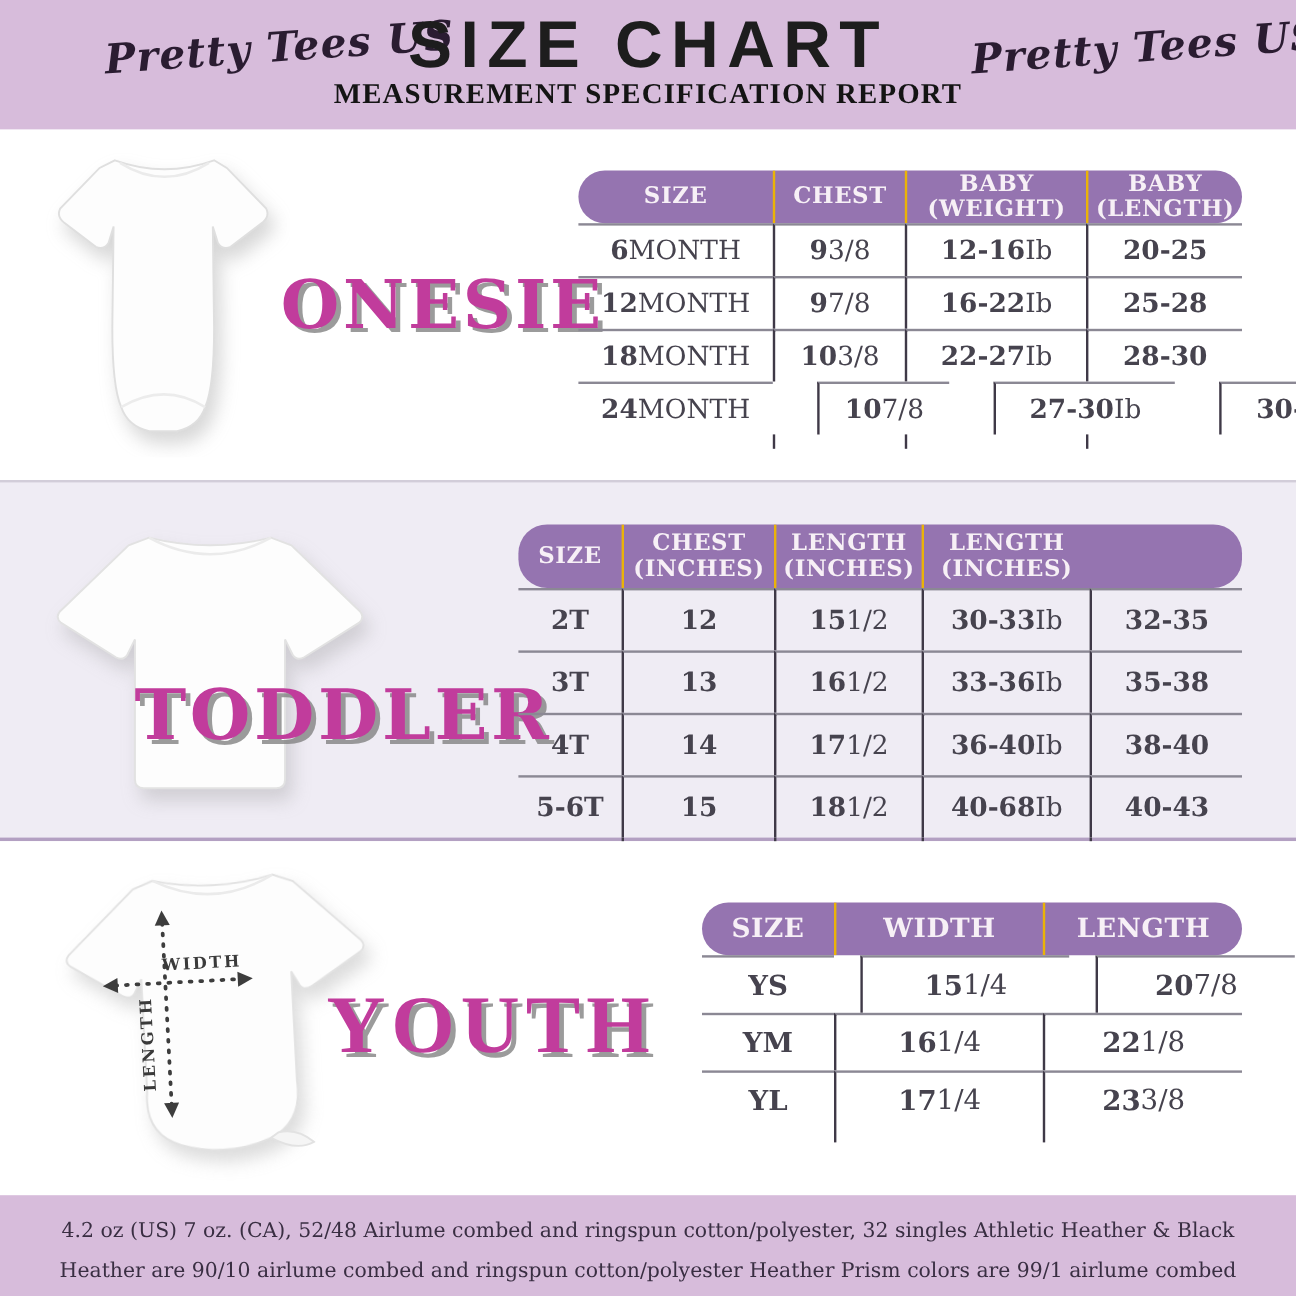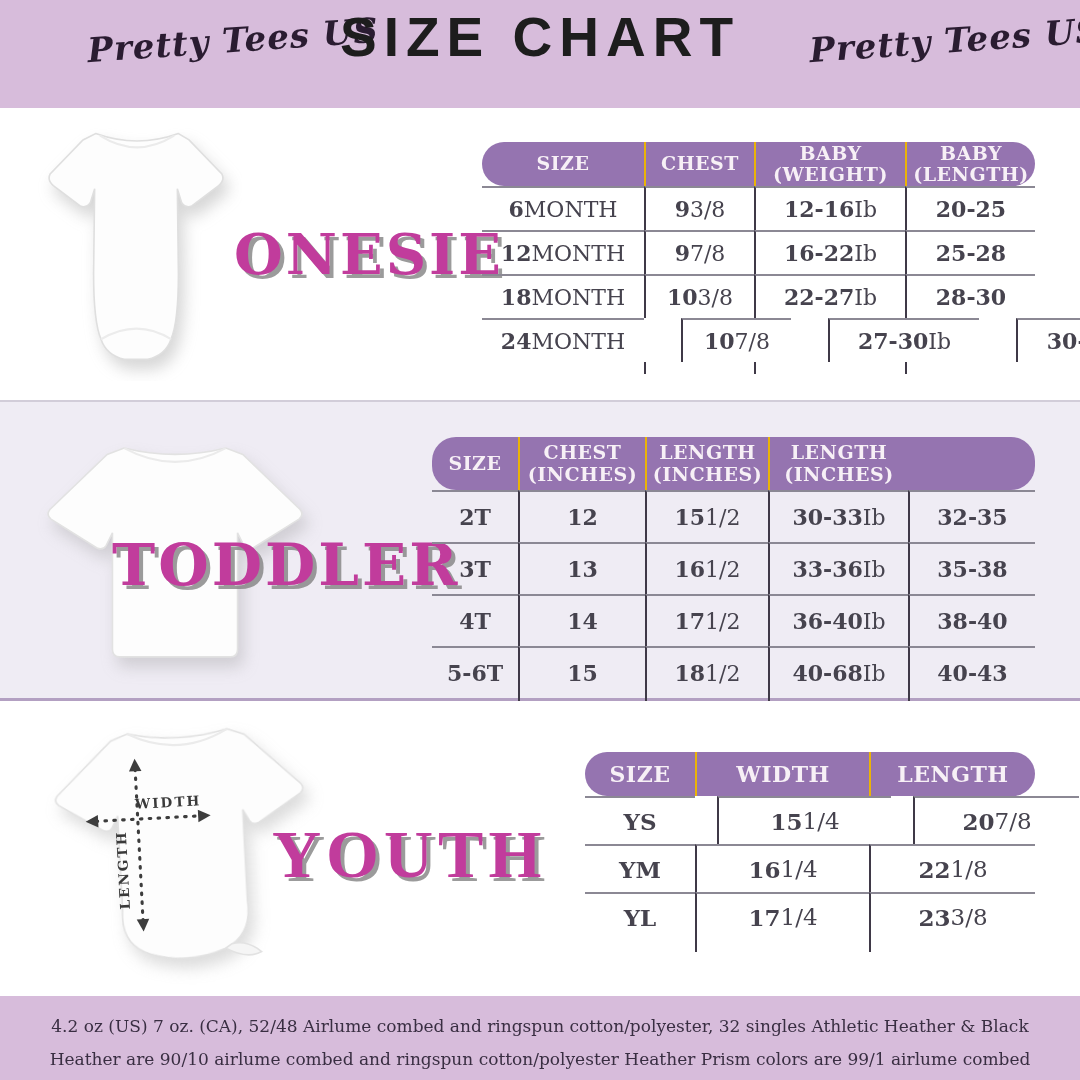--- a/index.html
+++ b/index.html
@@ -97,6 +97,7 @@
     <div class="brand brand-left">Pretty Tees US</div>
     <div class="title-block">
       <div class="main-title">SIZE CHART</div>
+      <div class="sub-title">MEASUREMENT SPECIFICATION REPORT</div>
     </div>
     <div class="brand brand-right">Pretty Tees US</div>
   </div>

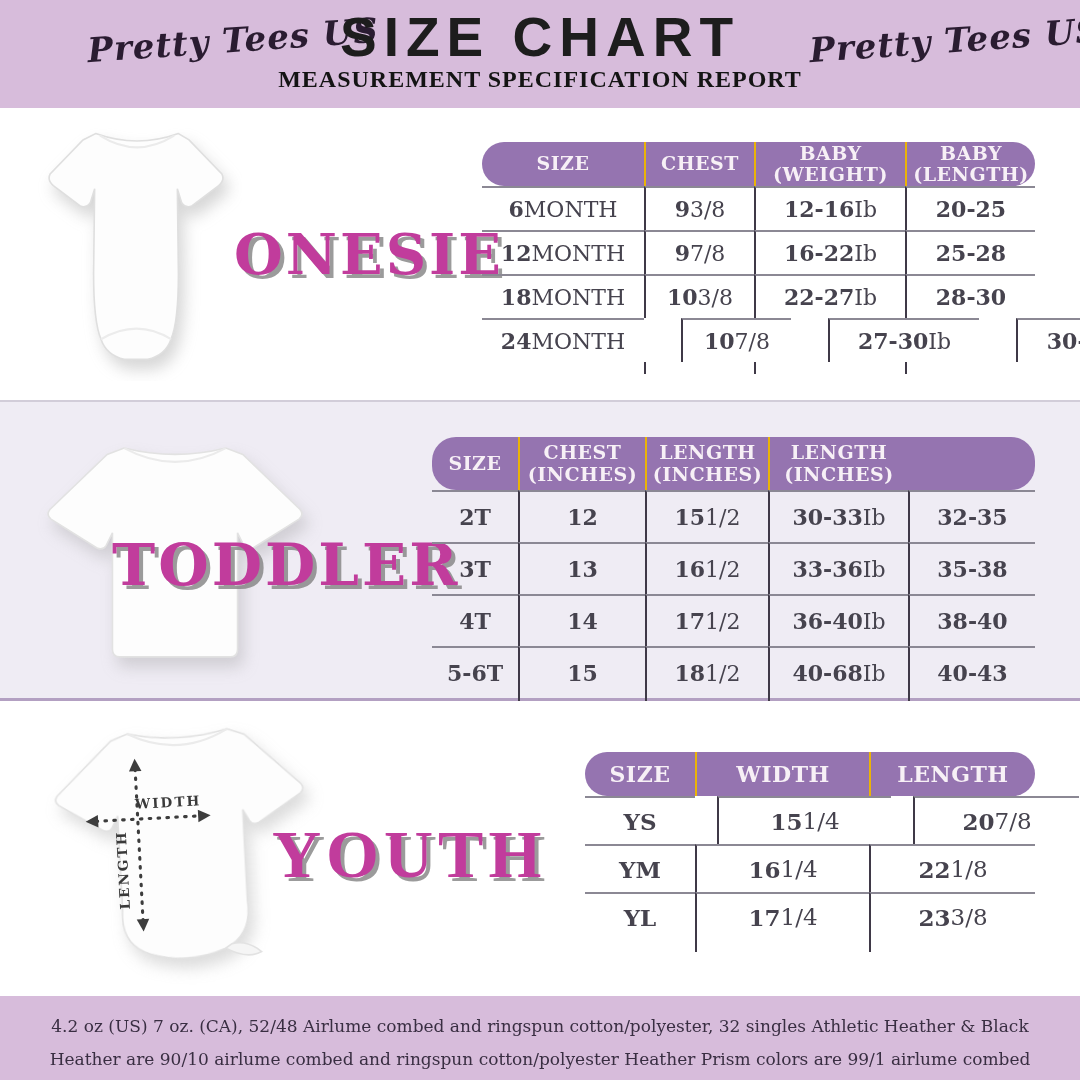--- a/index.html
+++ b/index.html
@@ -46,7 +46,7 @@
     text-shadow:4px 4px 0 rgba(130,130,130,0.8);
   }
   #title-onesie{left:234px;top:226px;font-size:56px;}
-  #title-toddler{left:112px;top:536px;font-size:58px;}
+  #title-toddler{left:112px;top:567px;font-size:58px;}
   #title-youth{left:272px;top:820px;font-size:68px;letter-spacing:5px;font-family:Liberation Serif, serif;}
   
   .garment{position:absolute;}

